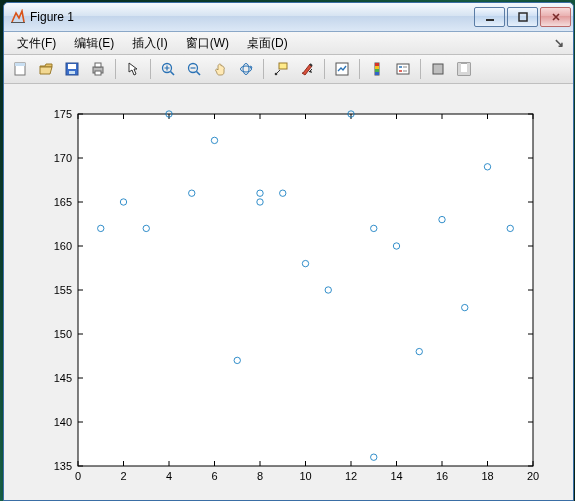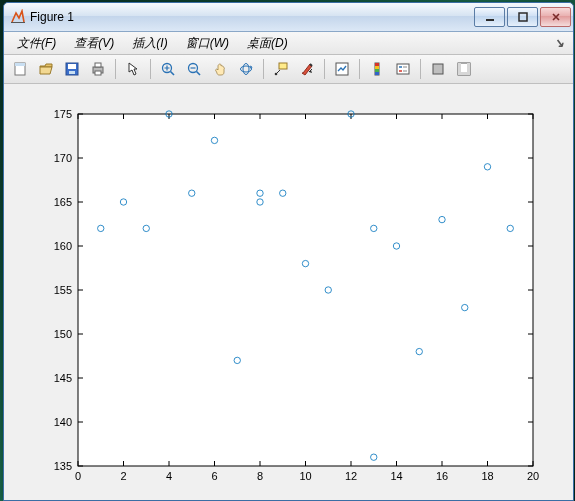--- a/index.html
+++ b/index.html
@@ -20,7 +20,7 @@
   .winbtn.close{background:linear-gradient(#f7d9d9,#e9b0b0 45%,#e29c9c 46%,#f4dcdc);border-color:#b96a6a;}
   .winbtn svg{display:block;}
   .menubar{height:22px;background:linear-gradient(#f7f7f7,#e8e8e8);border-bottom:1px solid #bfbfbf;
-    display:flex;align-items:center;padding:0 4px;color:#000;font-style:italic;}
+    display:flex;align-items:center;padding:0 4px;color:#000;}
   .menuitem{padding:2px 8px;cursor:pointer;border:1px solid transparent;border-radius:2px;}
   .menuspacer{flex:1;}
   .dock{width:16px;height:16px;margin-right:2px;color:#555;cursor:pointer;font-weight:bold;

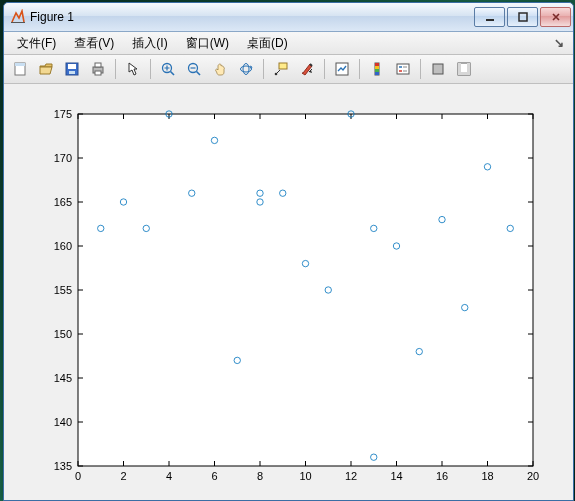--- a/index.html
+++ b/index.html
@@ -70,6 +70,7 @@
 
   <div class="menubar">
     <div class="menuitem">文件(F)</div>
+    <div class="menuitem">编辑(E)</div>
     <div class="menuitem">查看(V)</div>
     <div class="menuitem">插入(I)</div>
     <div class="menuitem">窗口(W)</div>

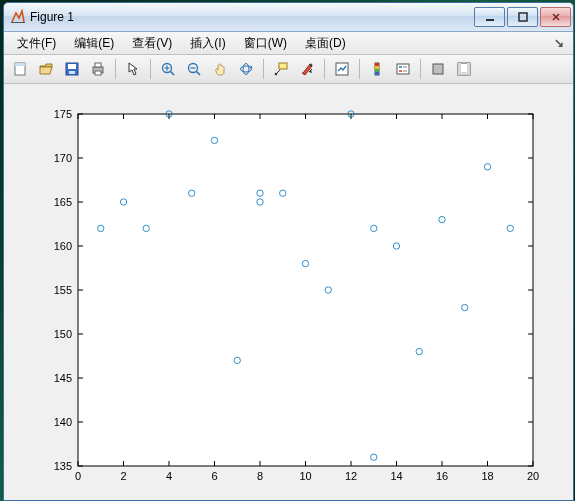--- a/index.html
+++ b/index.html
@@ -71,7 +71,6 @@
   <div class="menubar">
     <div class="menuitem">文件(F)</div>
     <div class="menuitem">编辑(E)</div>
-    <div class="menuitem">查看(V)</div>
     <div class="menuitem">插入(I)</div>
     <div class="menuitem">窗口(W)</div>
     <div class="menuitem">桌面(D)</div>

